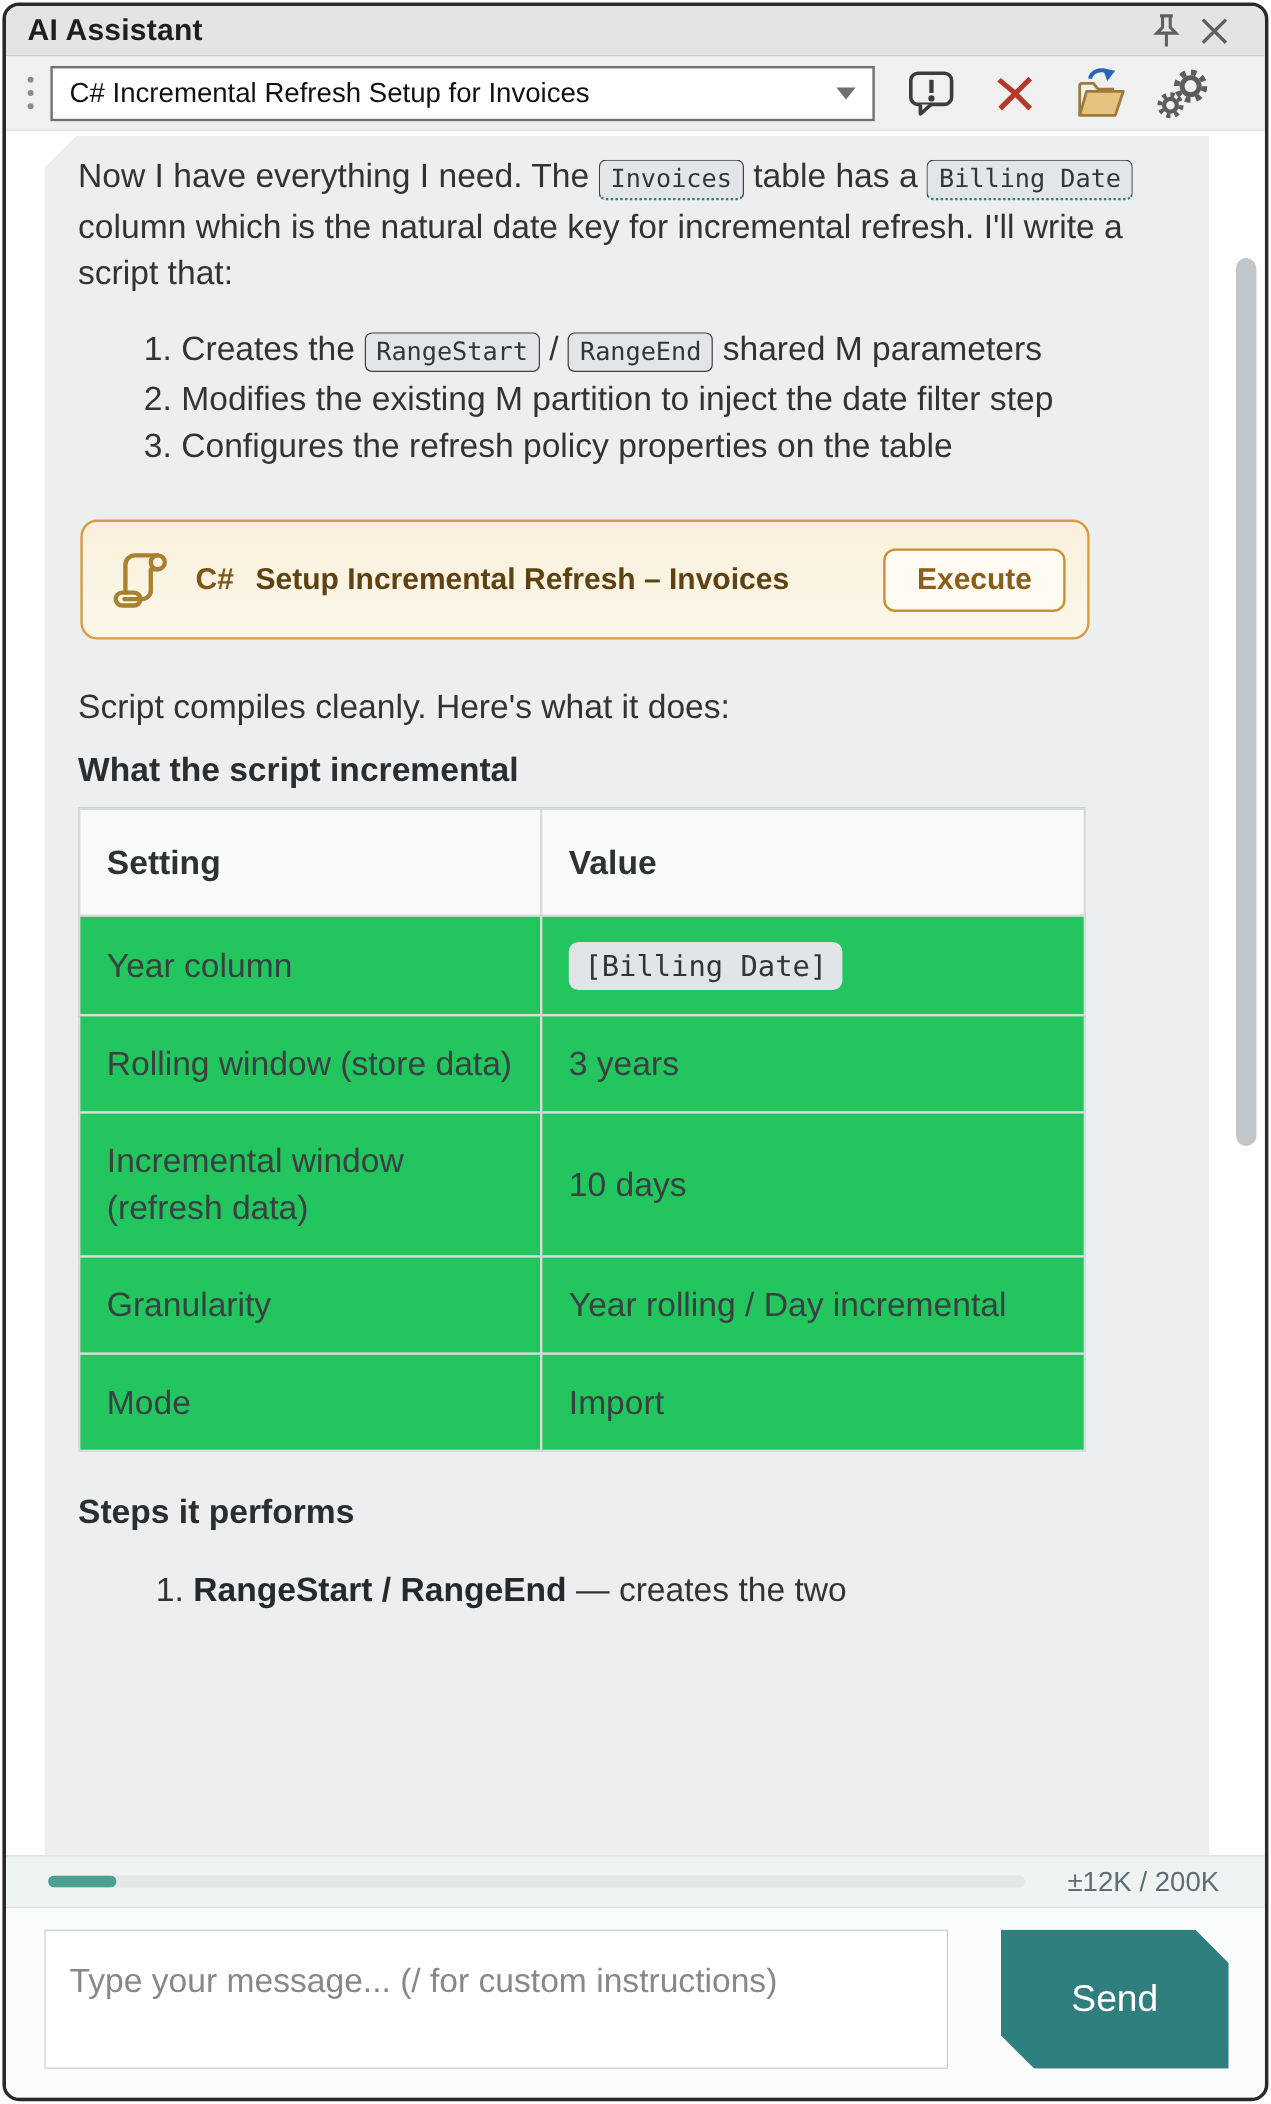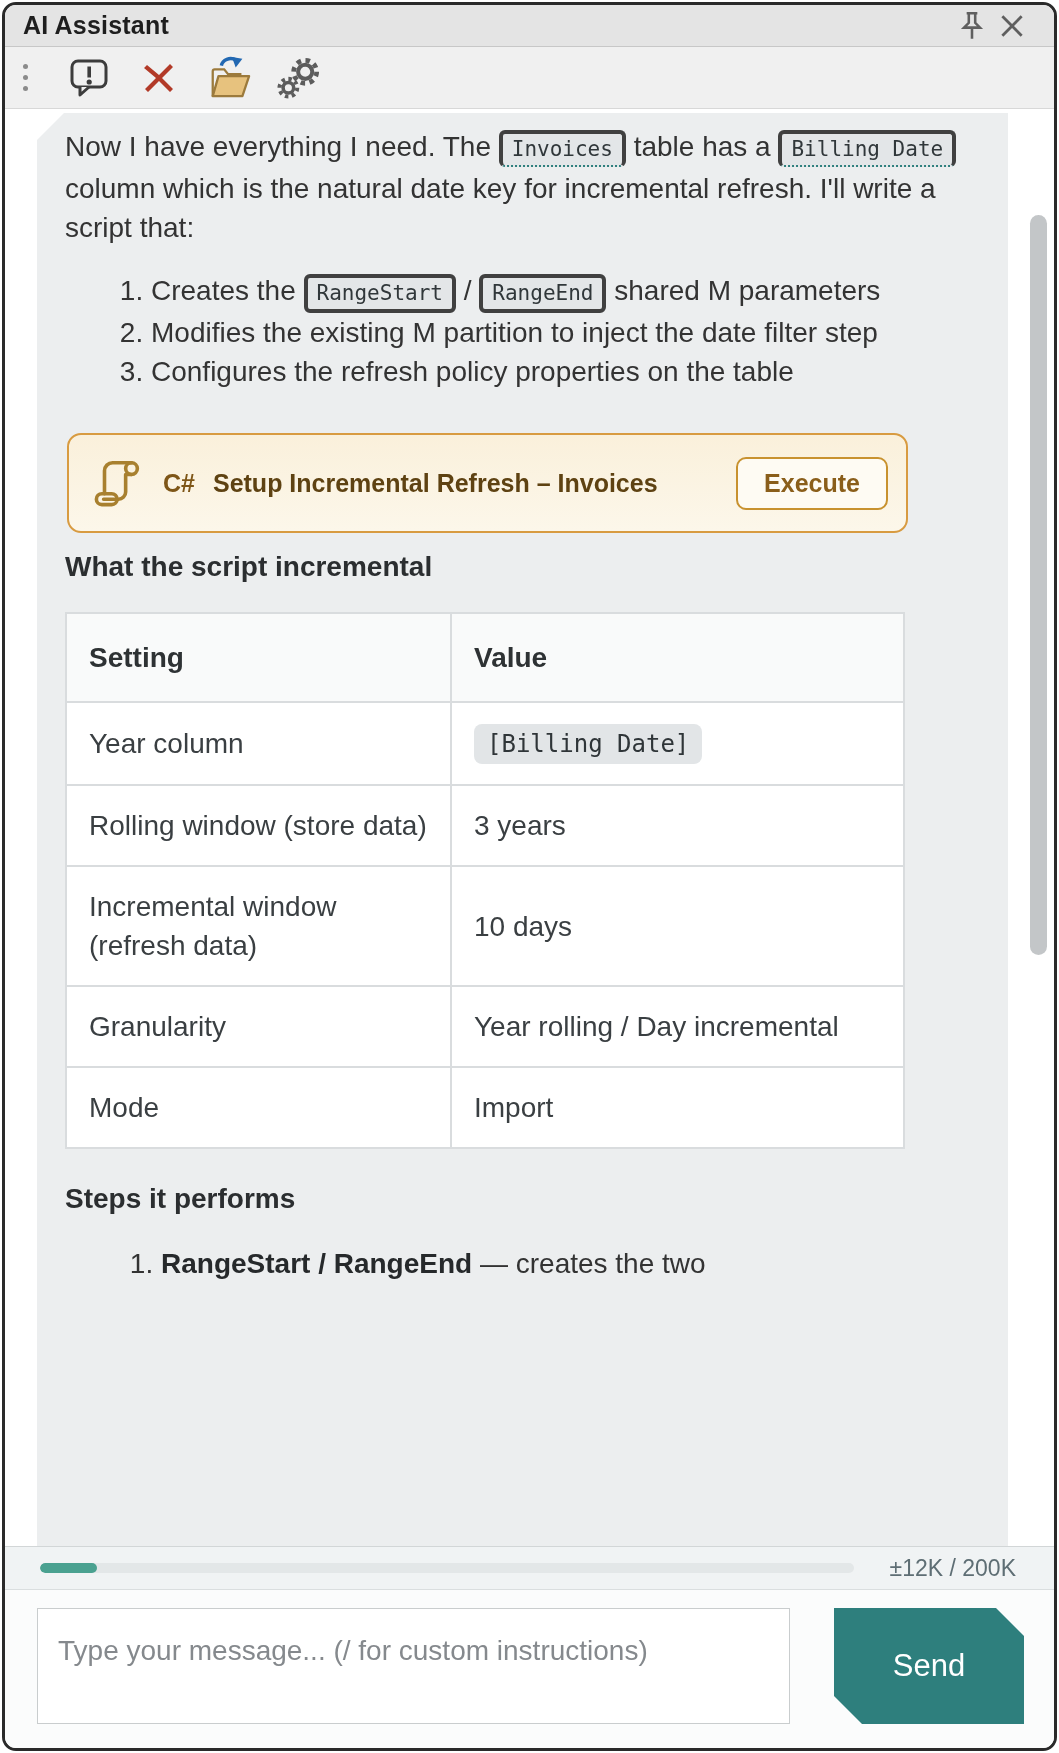--- a/index.html
+++ b/index.html
@@ -150,6 +150,10 @@
         <i></i>
         <i></i>
       </span>
+    <div class="combo">
+      <span class="combo-text">C# Incremental Refresh Setup for Invoices</span>
+      <span class="arrow"></span>
+    </div>
     <span class="tool-btn">
       <svg width="44" height="44" viewBox="0 0 44 44">
         <rect x="5" y="5" width="34" height="26" rx="6" fill="none" stroke="#3c3c3c" stroke-width="3"></rect>

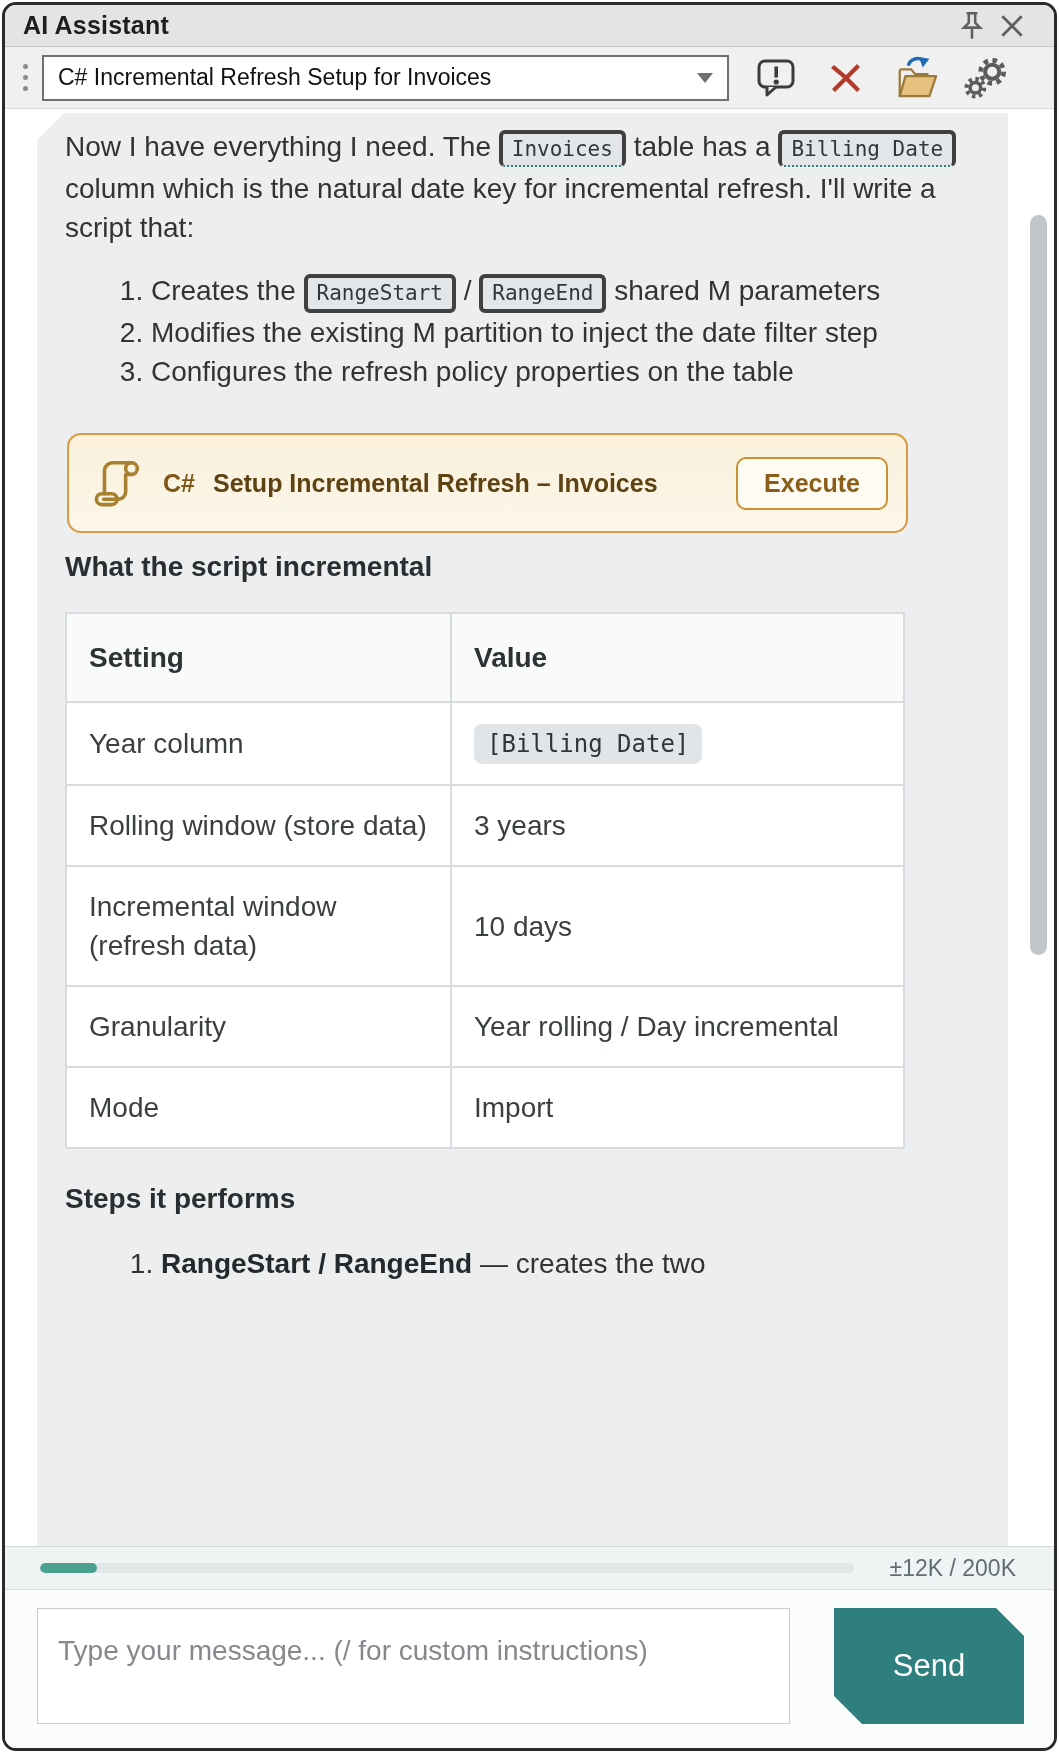--- a/index.html
+++ b/index.html
@@ -47,7 +47,7 @@
   }
   .chip {
     font-family:"DejaVu Sans Mono","Liberation Mono",monospace;
-    font-size:21px; background:#e3e6e8; border:4px solid #404040; border-radius:6px;
+    font-size:21px; background:#e3e6e8; border:1px solid #404040; border-radius:6px;
     padding:3px 9px 4px; color:#30373a; white-space:nowrap;
   }
   .chip.dotted { border-bottom:2px dotted #2e7f7d; }

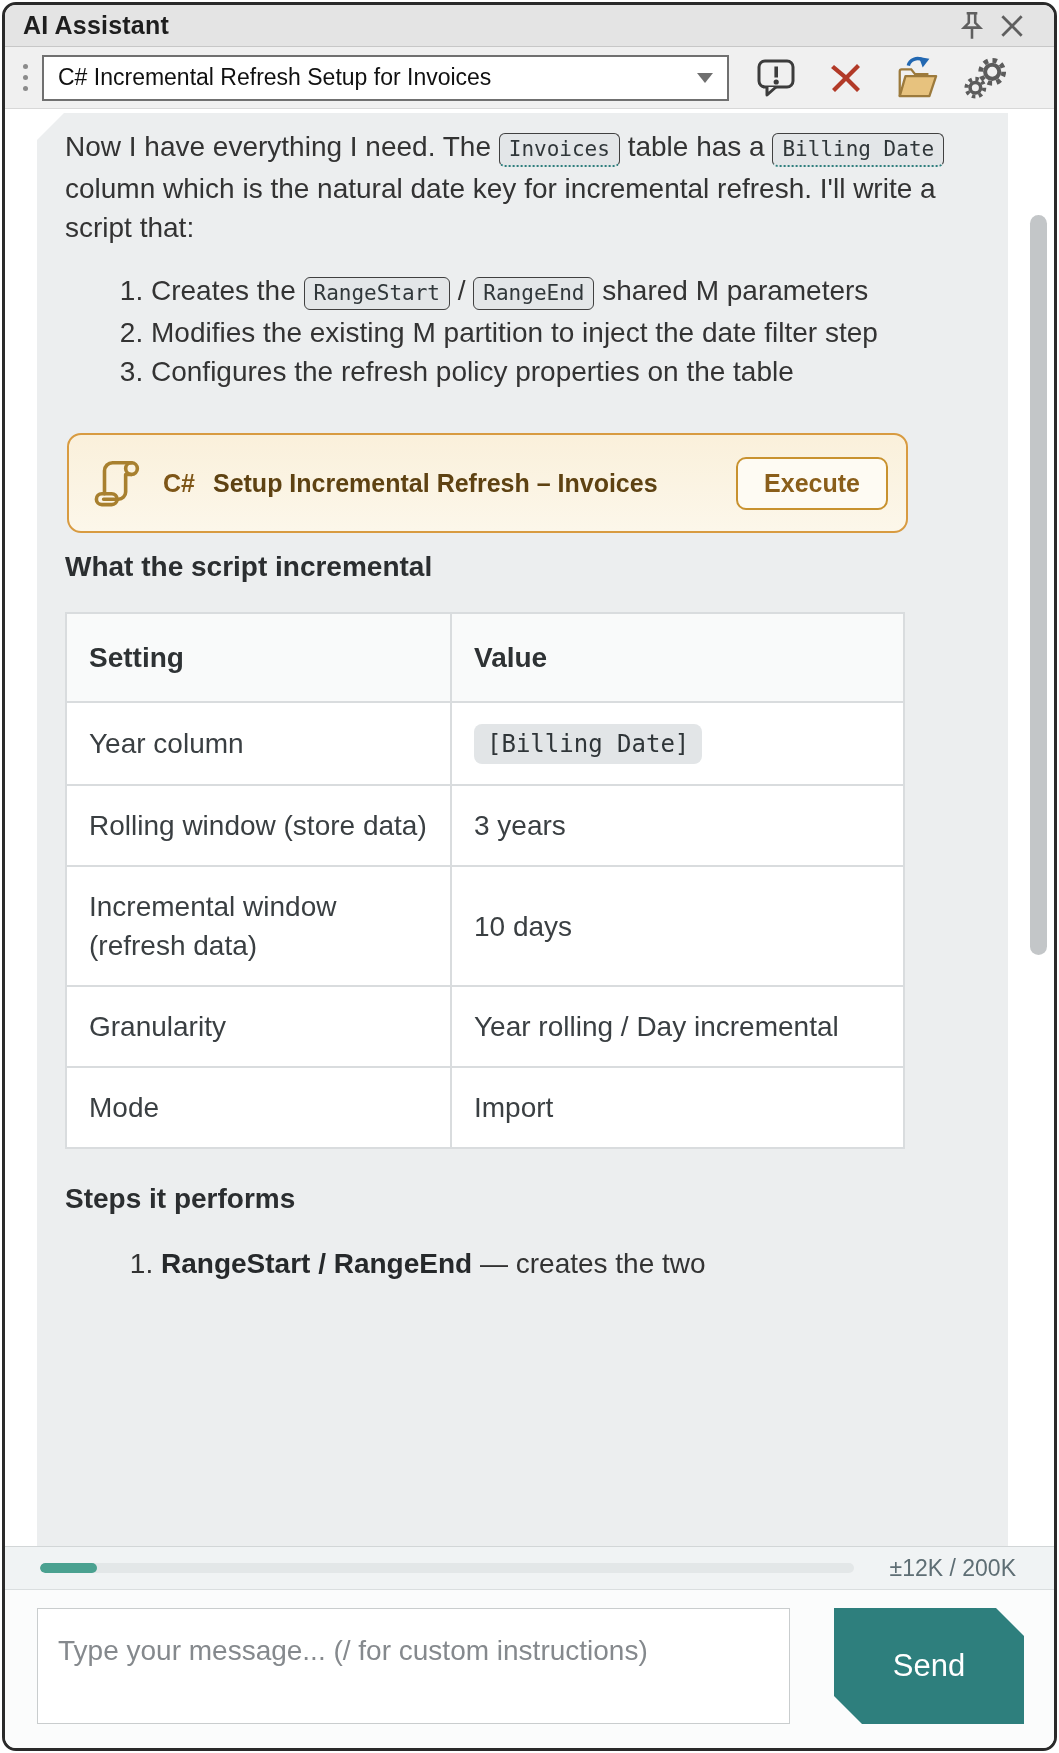--- a/index.html
+++ b/index.html
@@ -212,6 +212,7 @@
         <button class="execute-btn">Execute</button>
       </div>
 
+      <p class="compile-note">Script compiles cleanly. Here's what it does:</p>
 
       <h3 class="sec-heading">What the script incremental</h3>
 

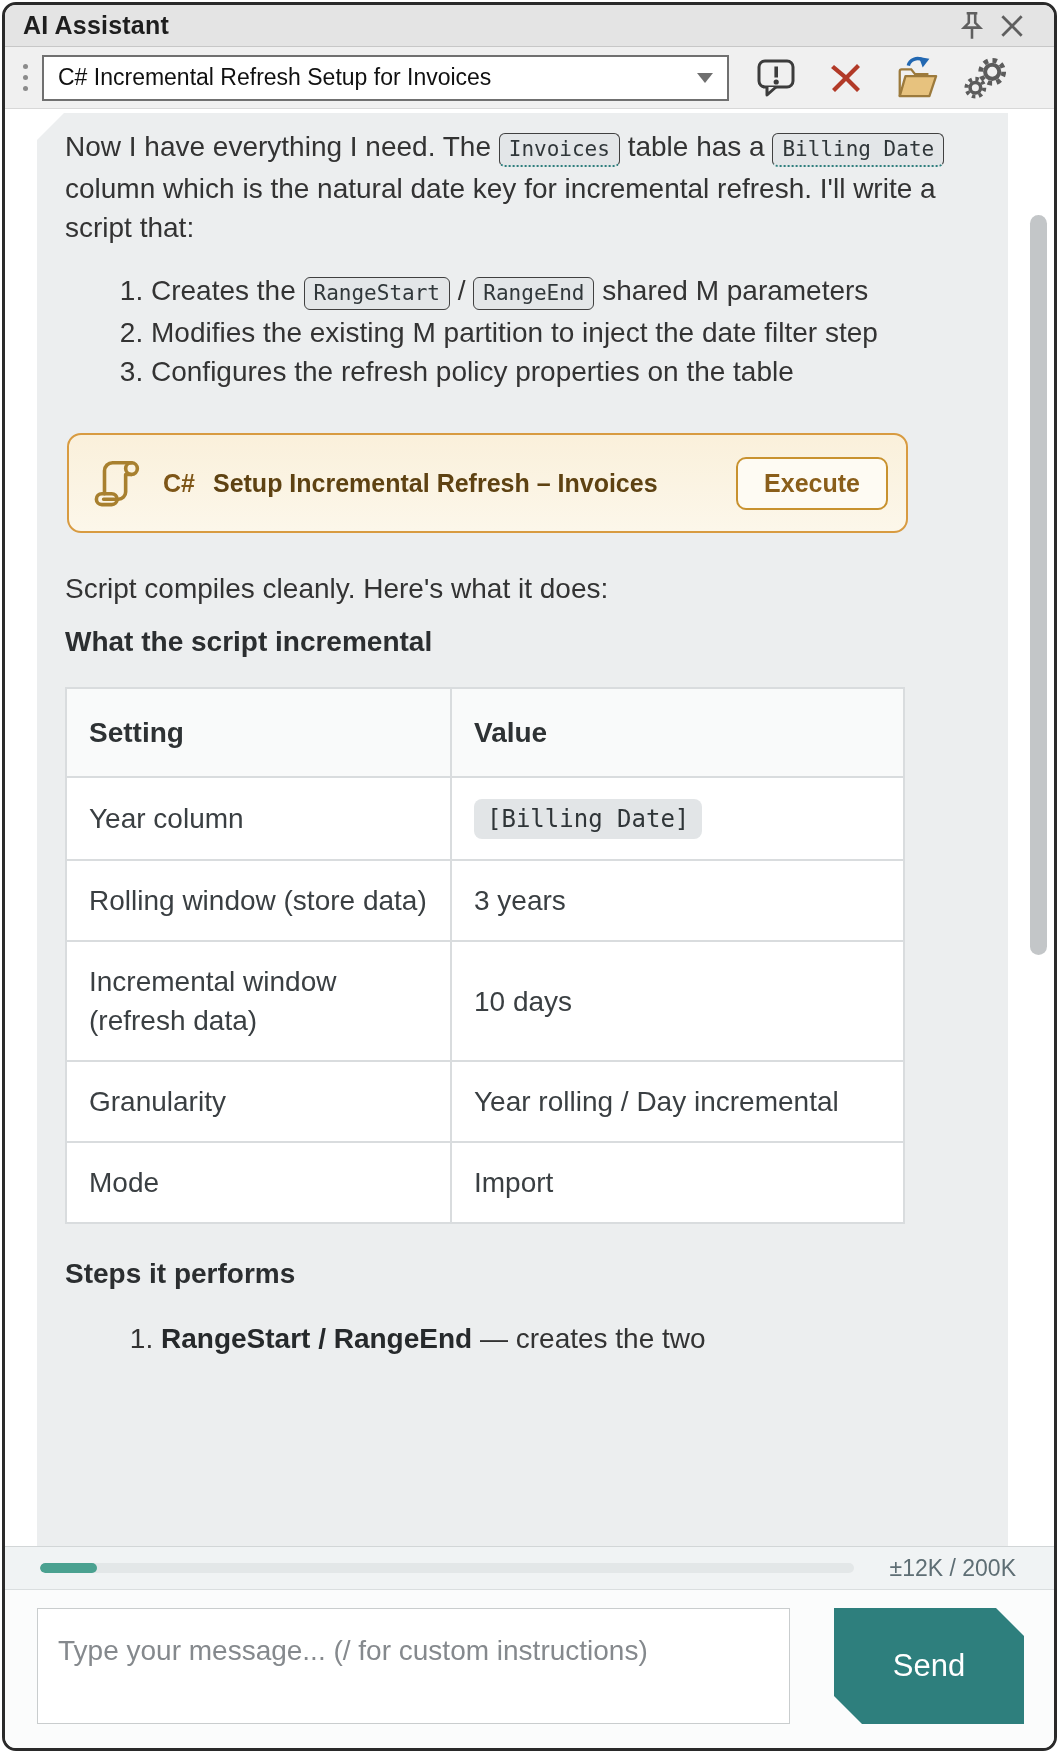--- a/index.html
+++ b/index.html
@@ -74,8 +74,8 @@
 
   
   table.config {
-    border-collapse:collapse; margin-top:26px; width:840px; table-layout:fixed;
-    background:#ffffff;
+    border-collapse:collapse; margin-top:12px; width:840px; table-layout:fixed;
+    background:#22c55e;
     padding-left:48px;
   }
   table.config th, table.config td {

